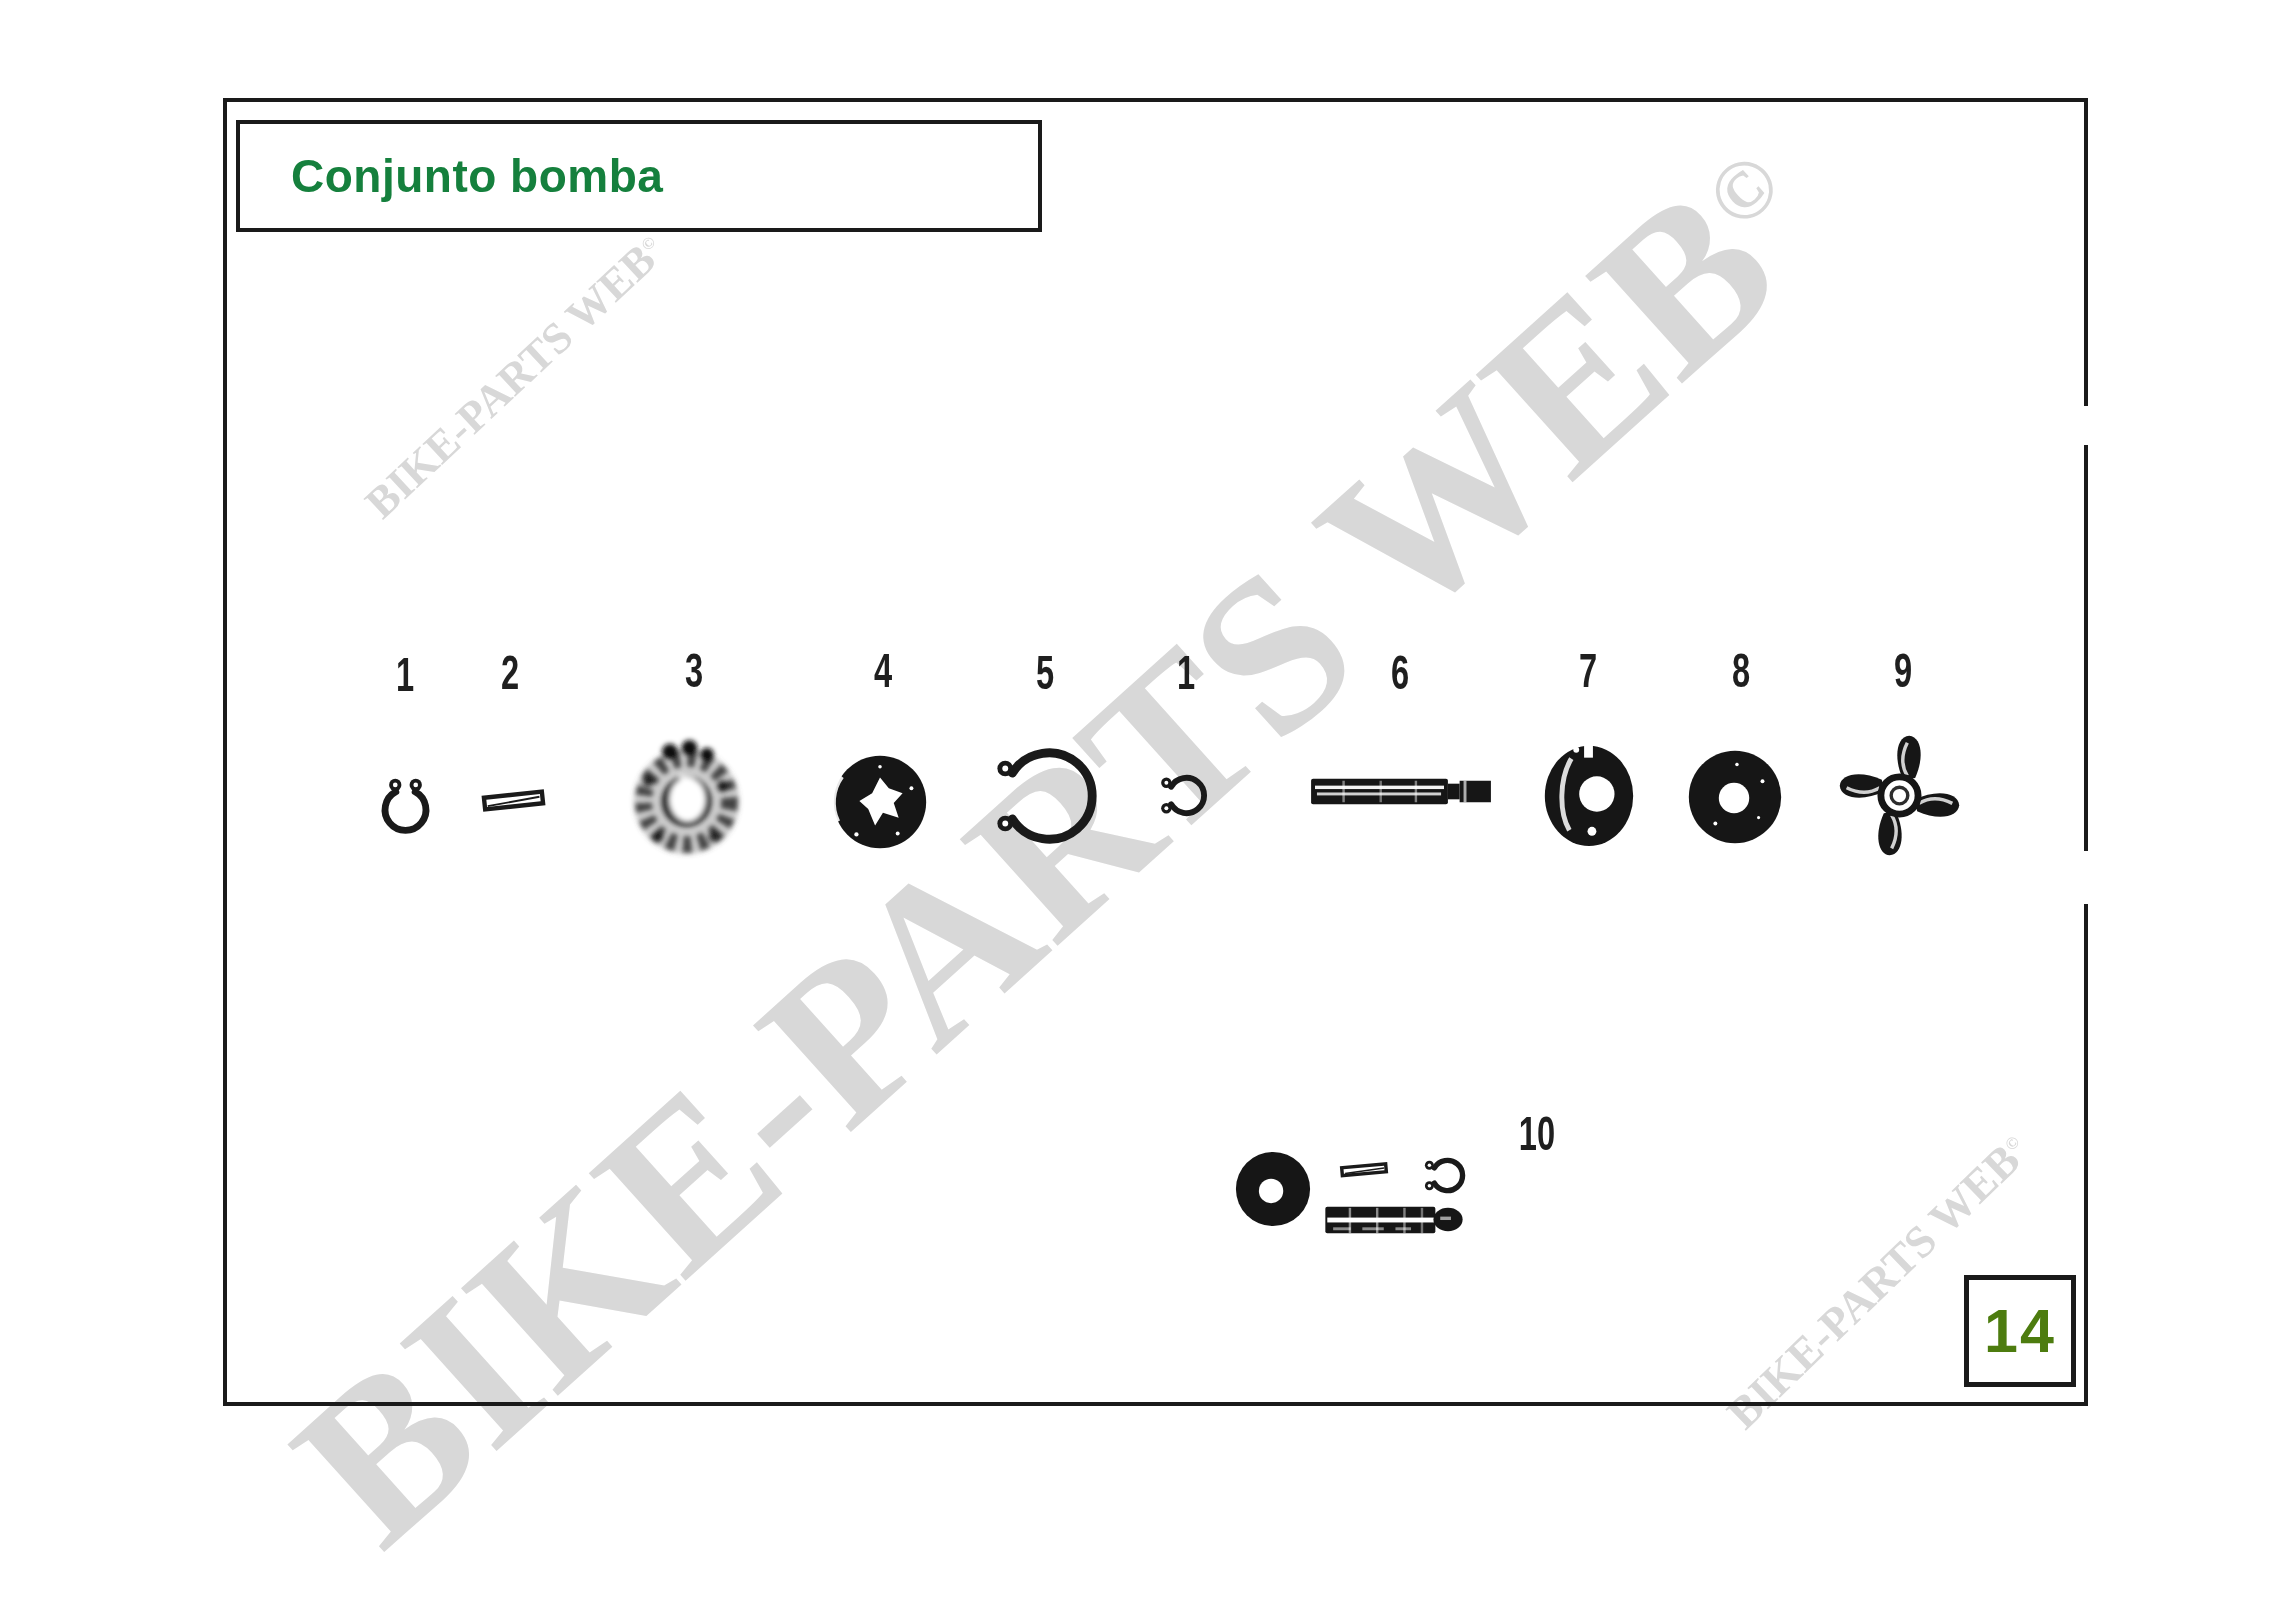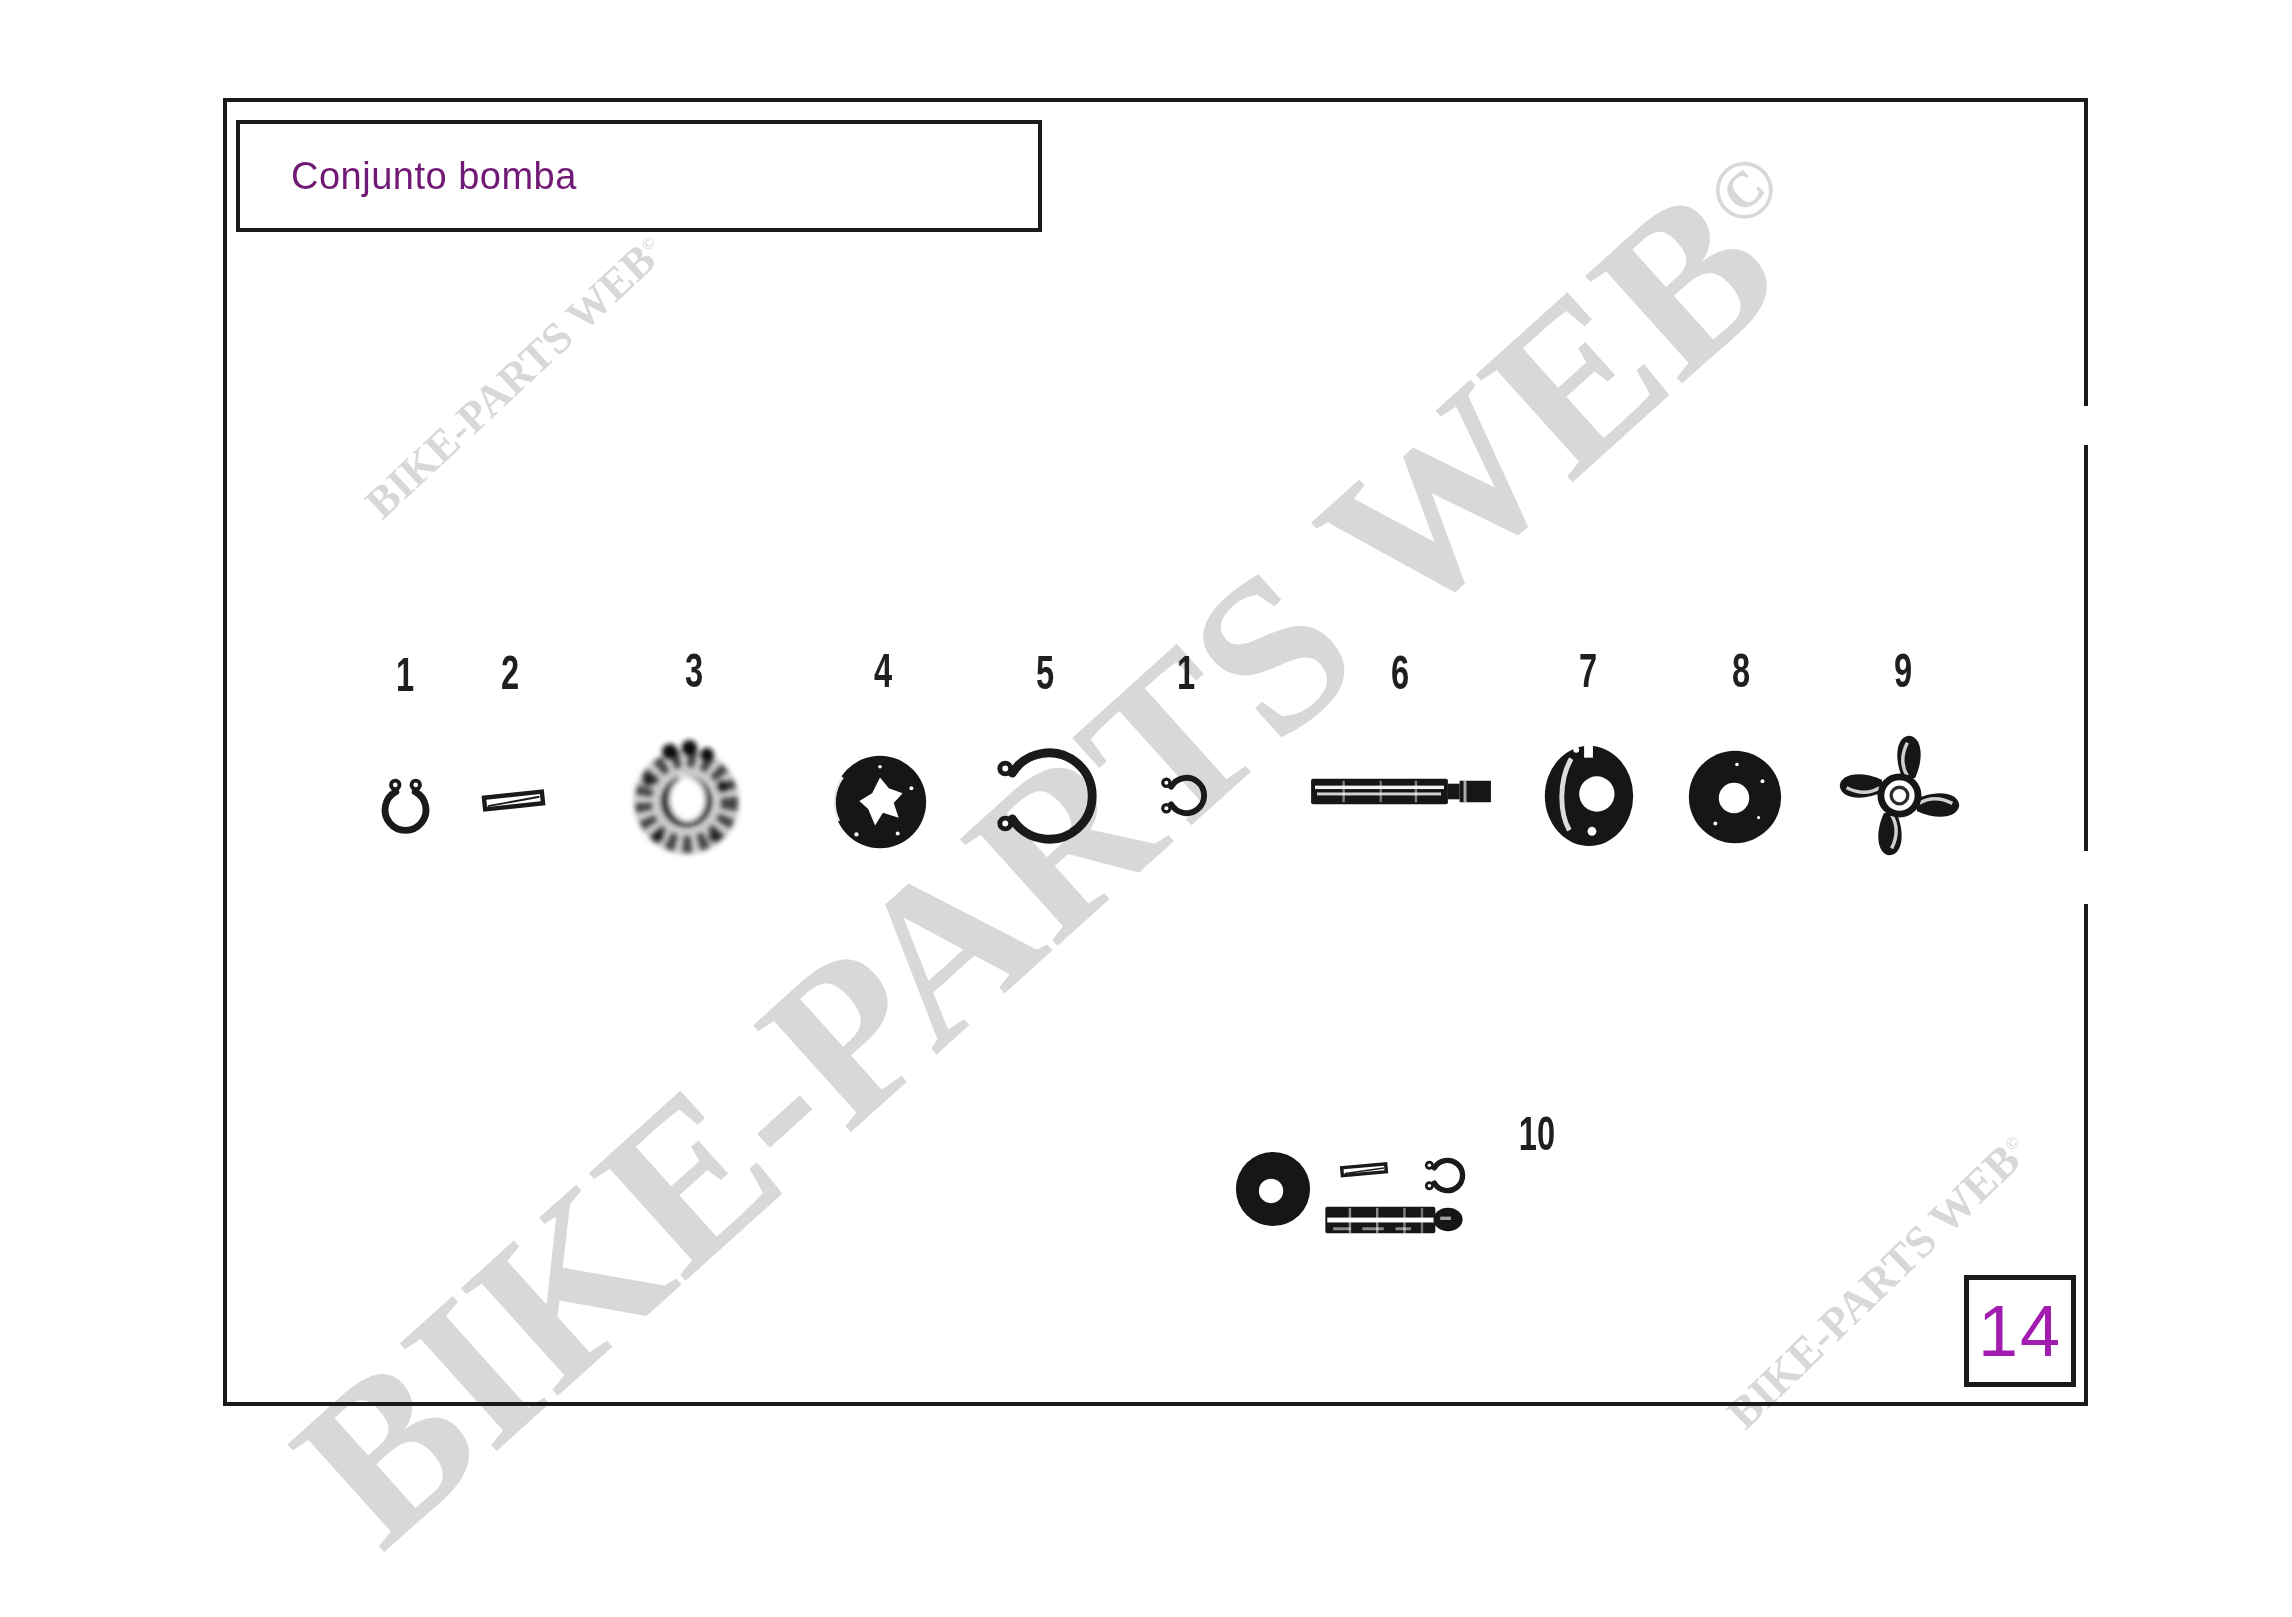--- a/index.html
+++ b/index.html
@@ -13,7 +13,7 @@
   .title-box{position:absolute;left:236px;top:120px;width:806px;height:112px;
              border:4.9px solid #1a1a1a;box-sizing:border-box;background:#fff;z-index:4;
              display:flex;align-items:center;padding-left:51px;}
-  .title-text{font-size:38px;font-weight:400;color:#701a75;letter-spacing:0.5px;}
+  .title-text{font-size:46px;font-weight:700;color:#15803d;letter-spacing:0.5px;}
   
   .wm{position:absolute;z-index:1;font-family:"Liberation Serif",serif;font-weight:700;
       color:#d8d8d8;white-space:nowrap;pointer-events:none;}

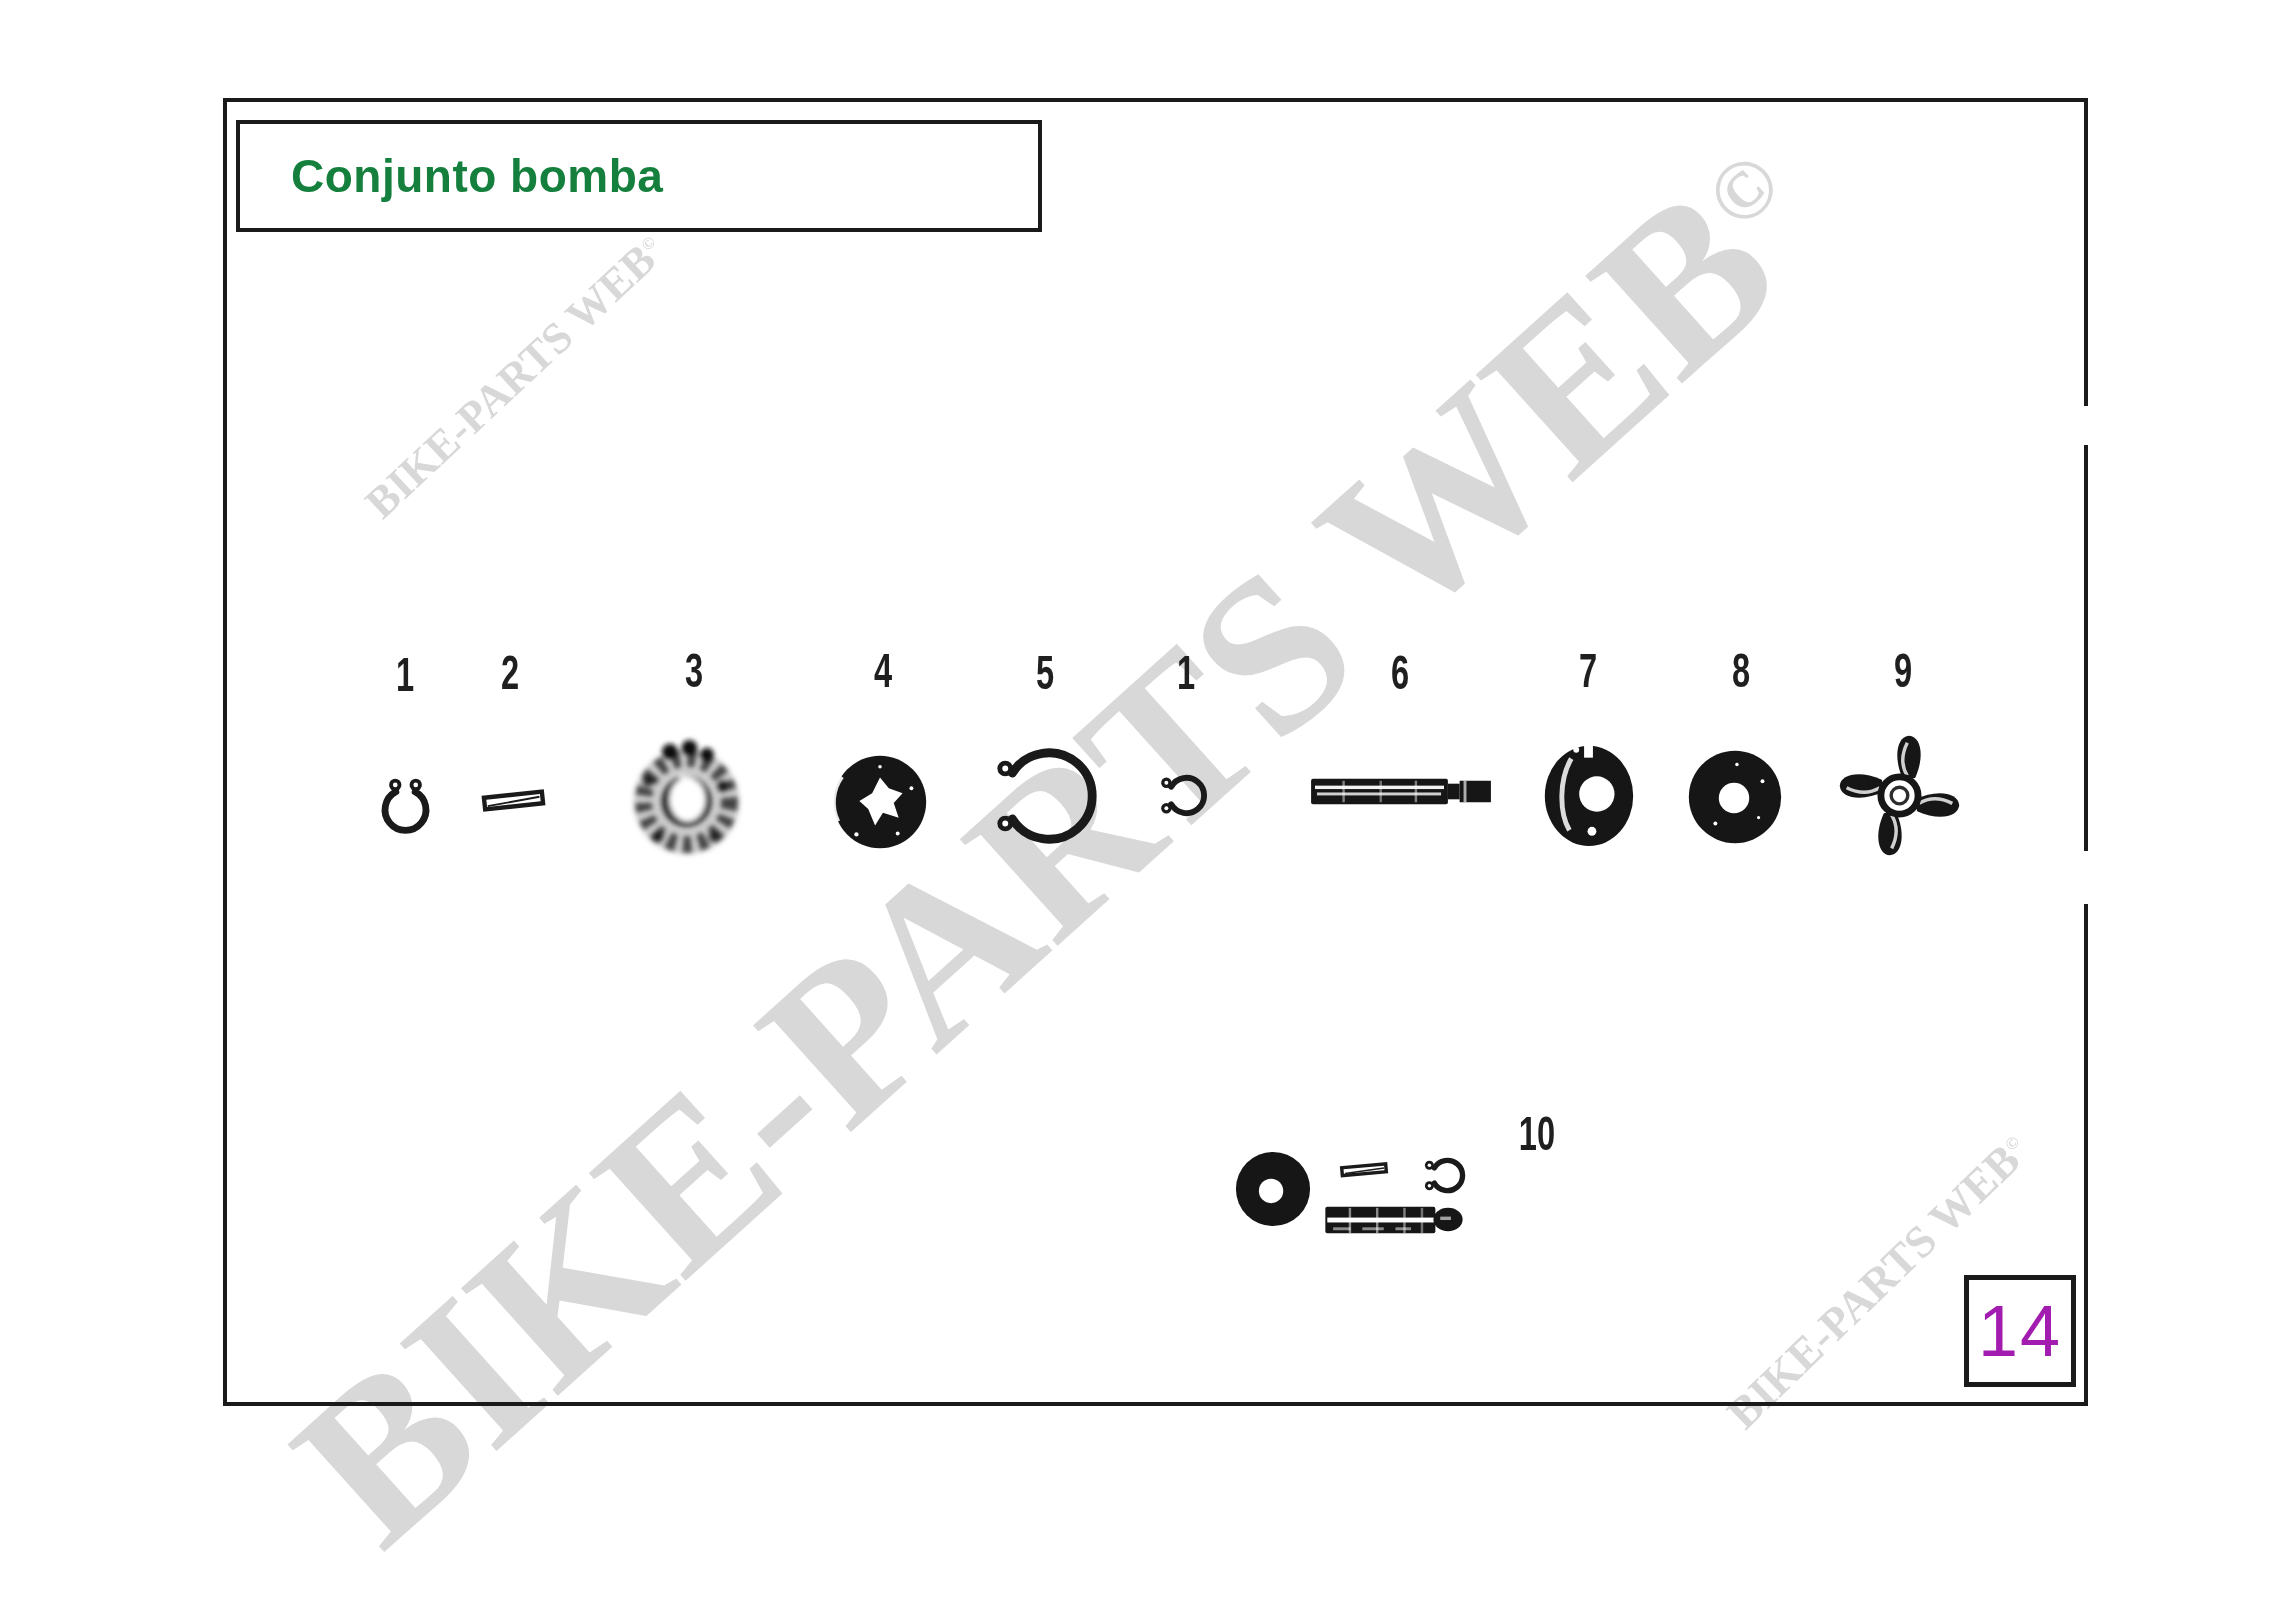--- a/index.html
+++ b/index.html
@@ -30,7 +30,7 @@
   .pagenum-box{position:absolute;left:1964px;top:1275px;width:112px;height:112px;
                border:5.9px solid #1a1a1a;box-sizing:border-box;background:#fff;z-index:4;
                display:flex;align-items:center;justify-content:center;}
-  .pagenum{font-size:72px;font-weight:400;color:#a21caf;letter-spacing:2px;}
+  .pagenum{font-size:61px;font-weight:700;color:#4d7c0f;letter-spacing:2px;}
 </style>
 </head>
 <body>

